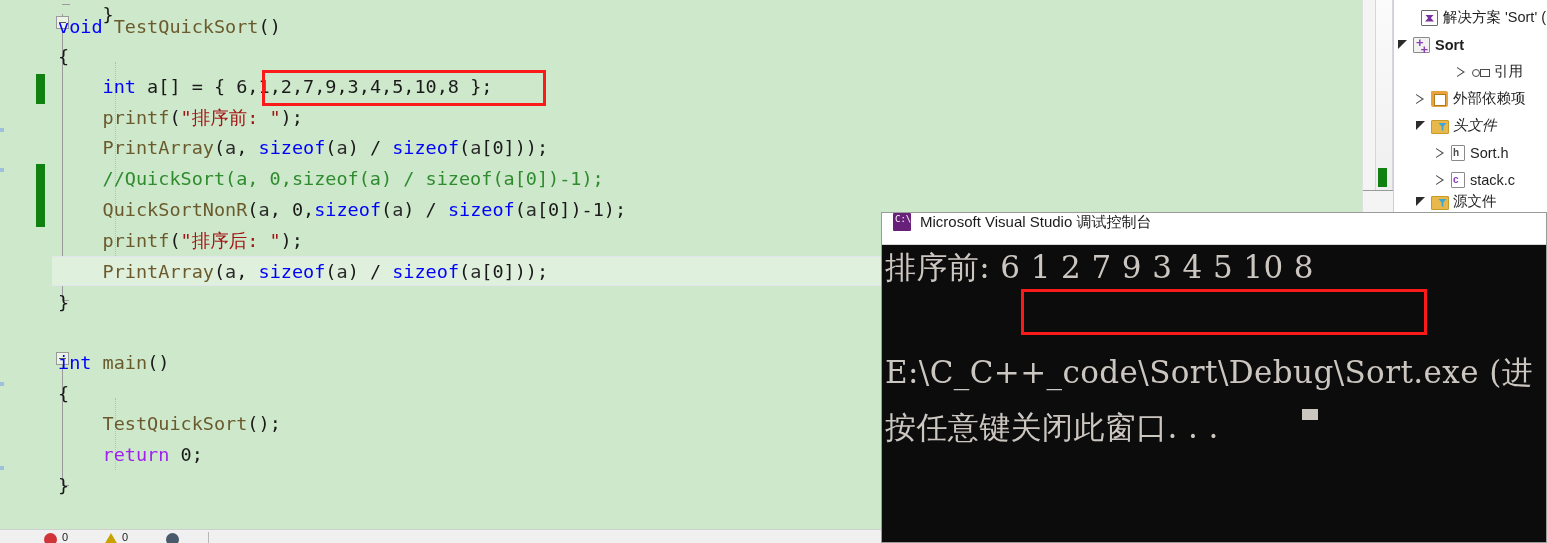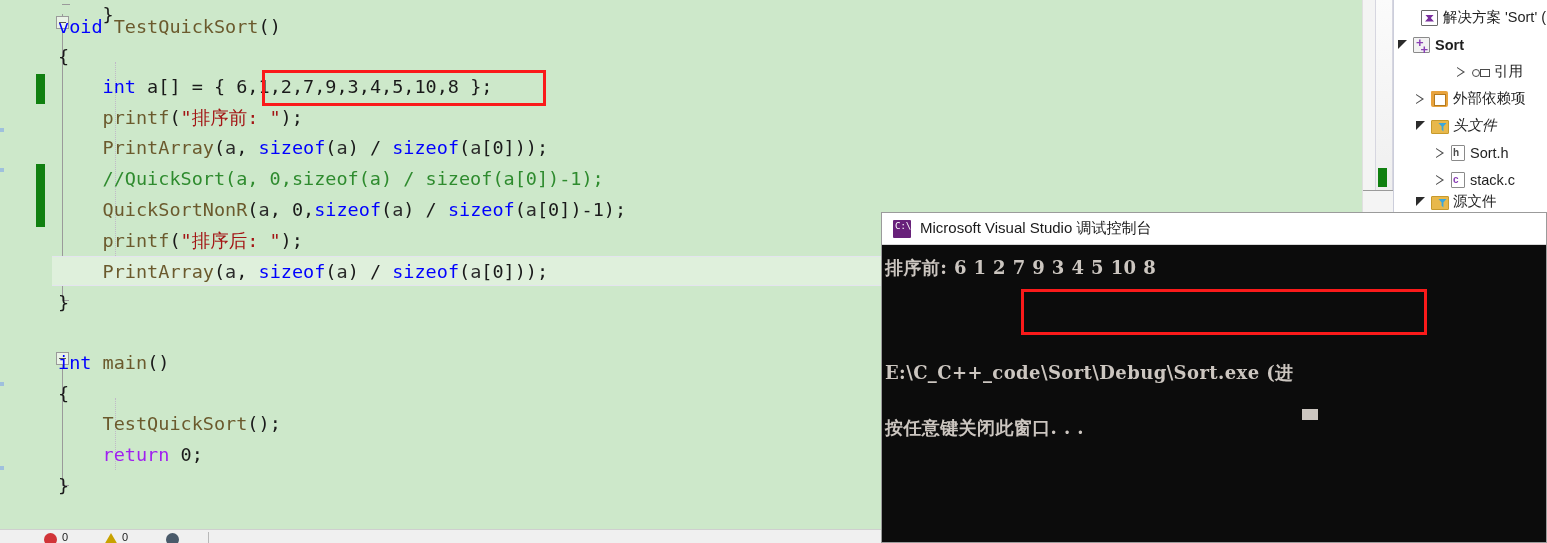--- a/index.html
+++ b/index.html
@@ -238,7 +238,7 @@
     position: absolute; left: 0; top: 0;
     width: 666px; height: 32px;
     background: #ffffff;
-    display: flex; align-items: center;
+    display: flex; 
     border-bottom: 1px solid #d8d8d8;
   }
   #console-title .ic {

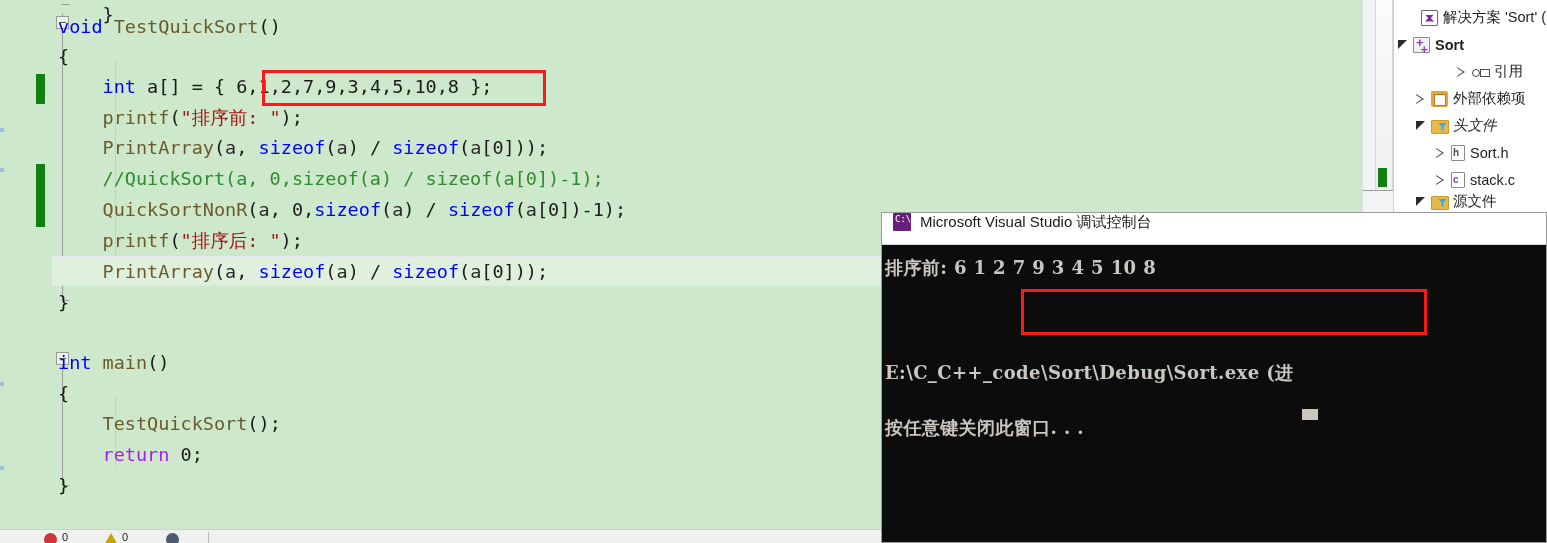--- a/index.html
+++ b/index.html
@@ -260,13 +260,12 @@
     width: 666px; height: 298px;
     background: #0c0c0c;
     font-family: "DejaVu Serif", "Liberation Serif", serif;
-    font-size: 18px;
+    font-size: 31px;
     line-height: 35px;
     color: #ccc6c0;
     white-space: pre;
     padding: 5px 0 0 2px;
     letter-spacing: 0.4px;
-    font-weight: bold;
   }
   #console-body .ln { position: absolute; left: 3px; }
   #out-box {

